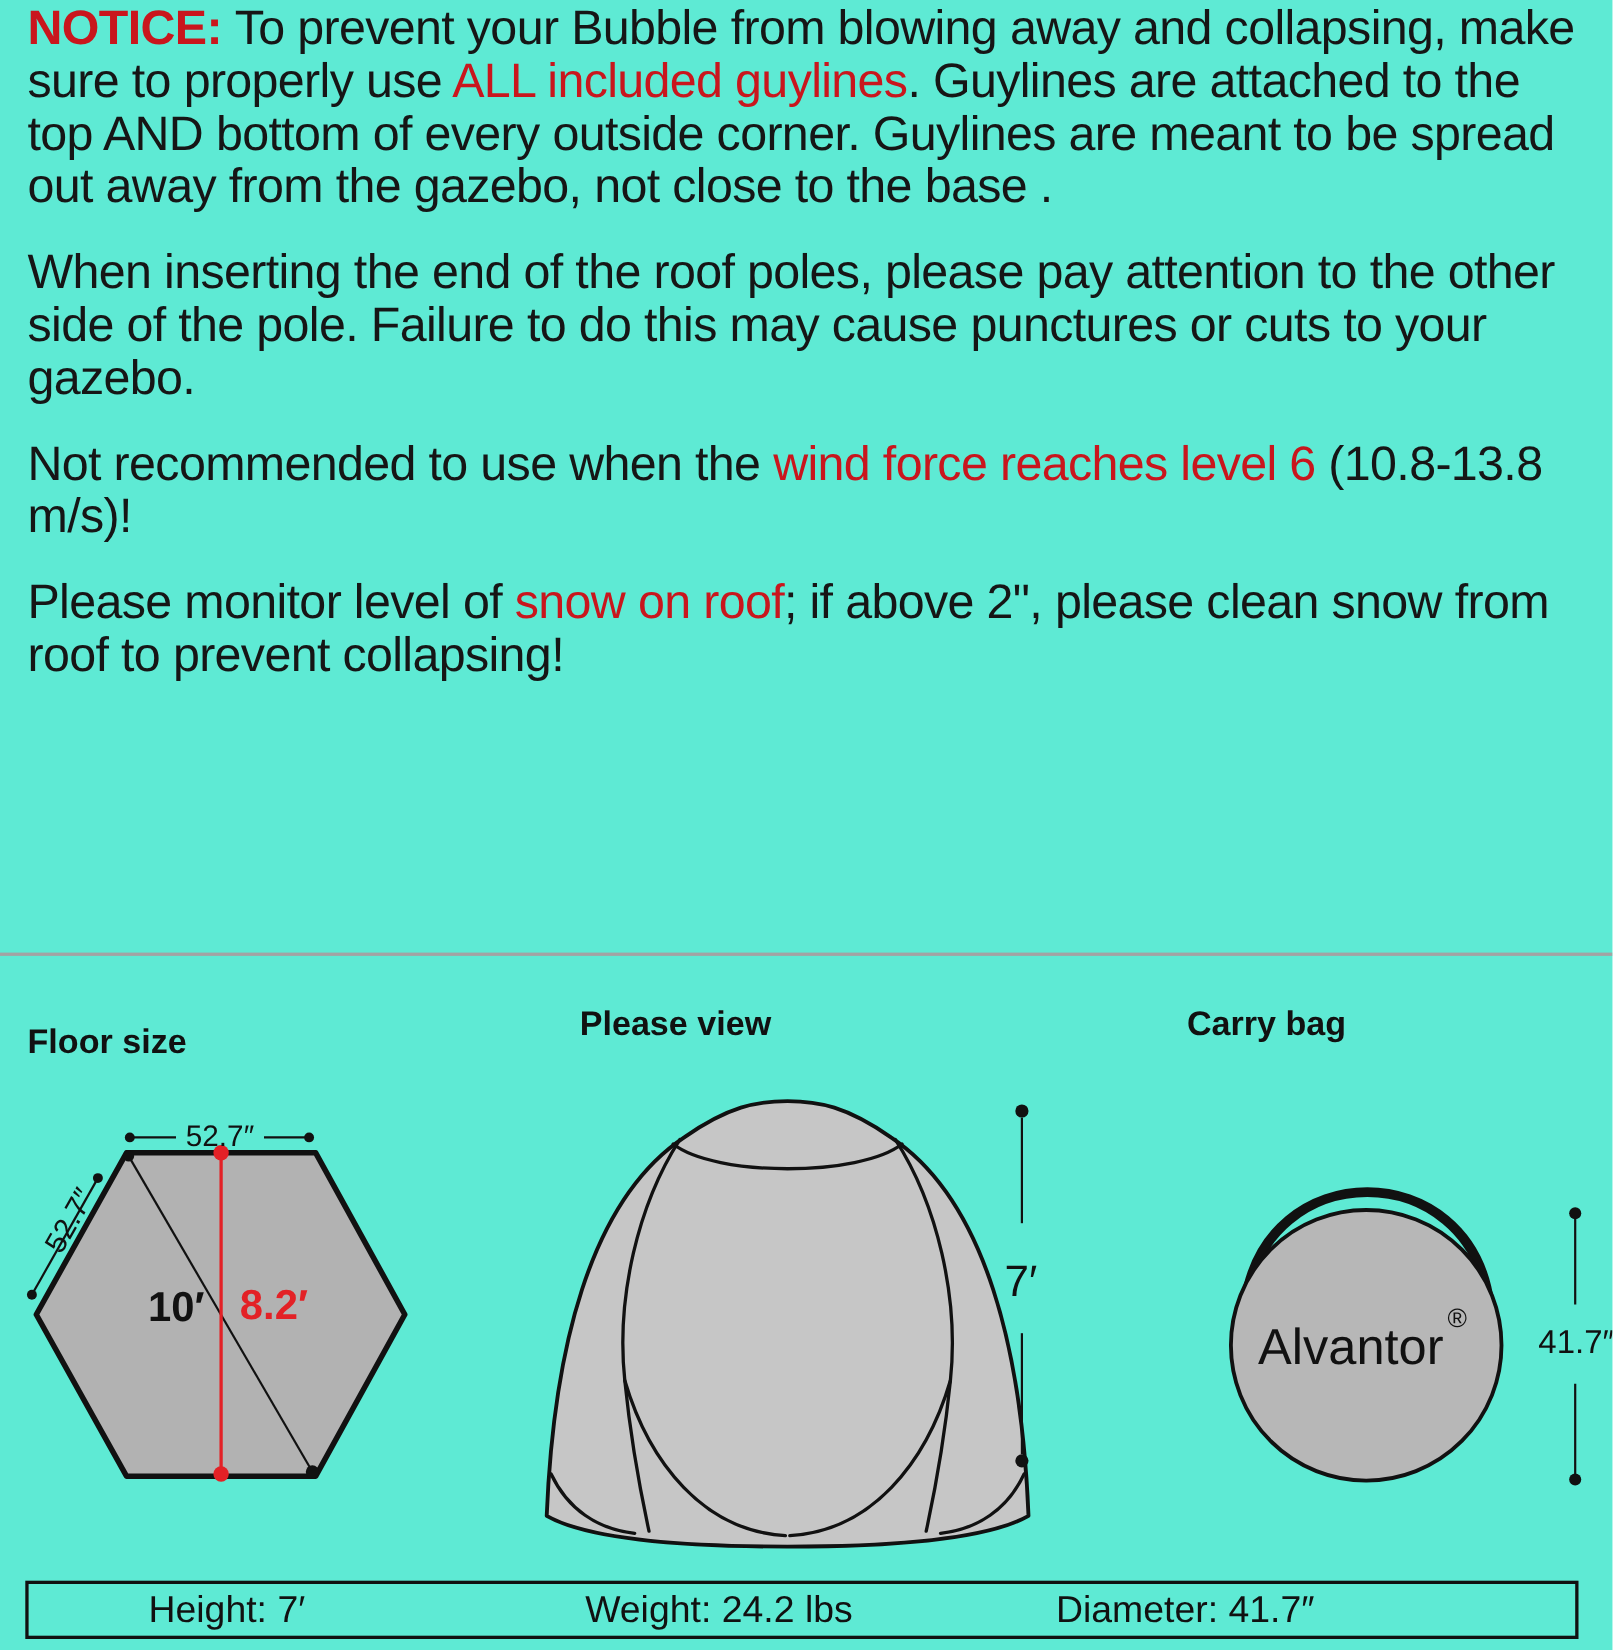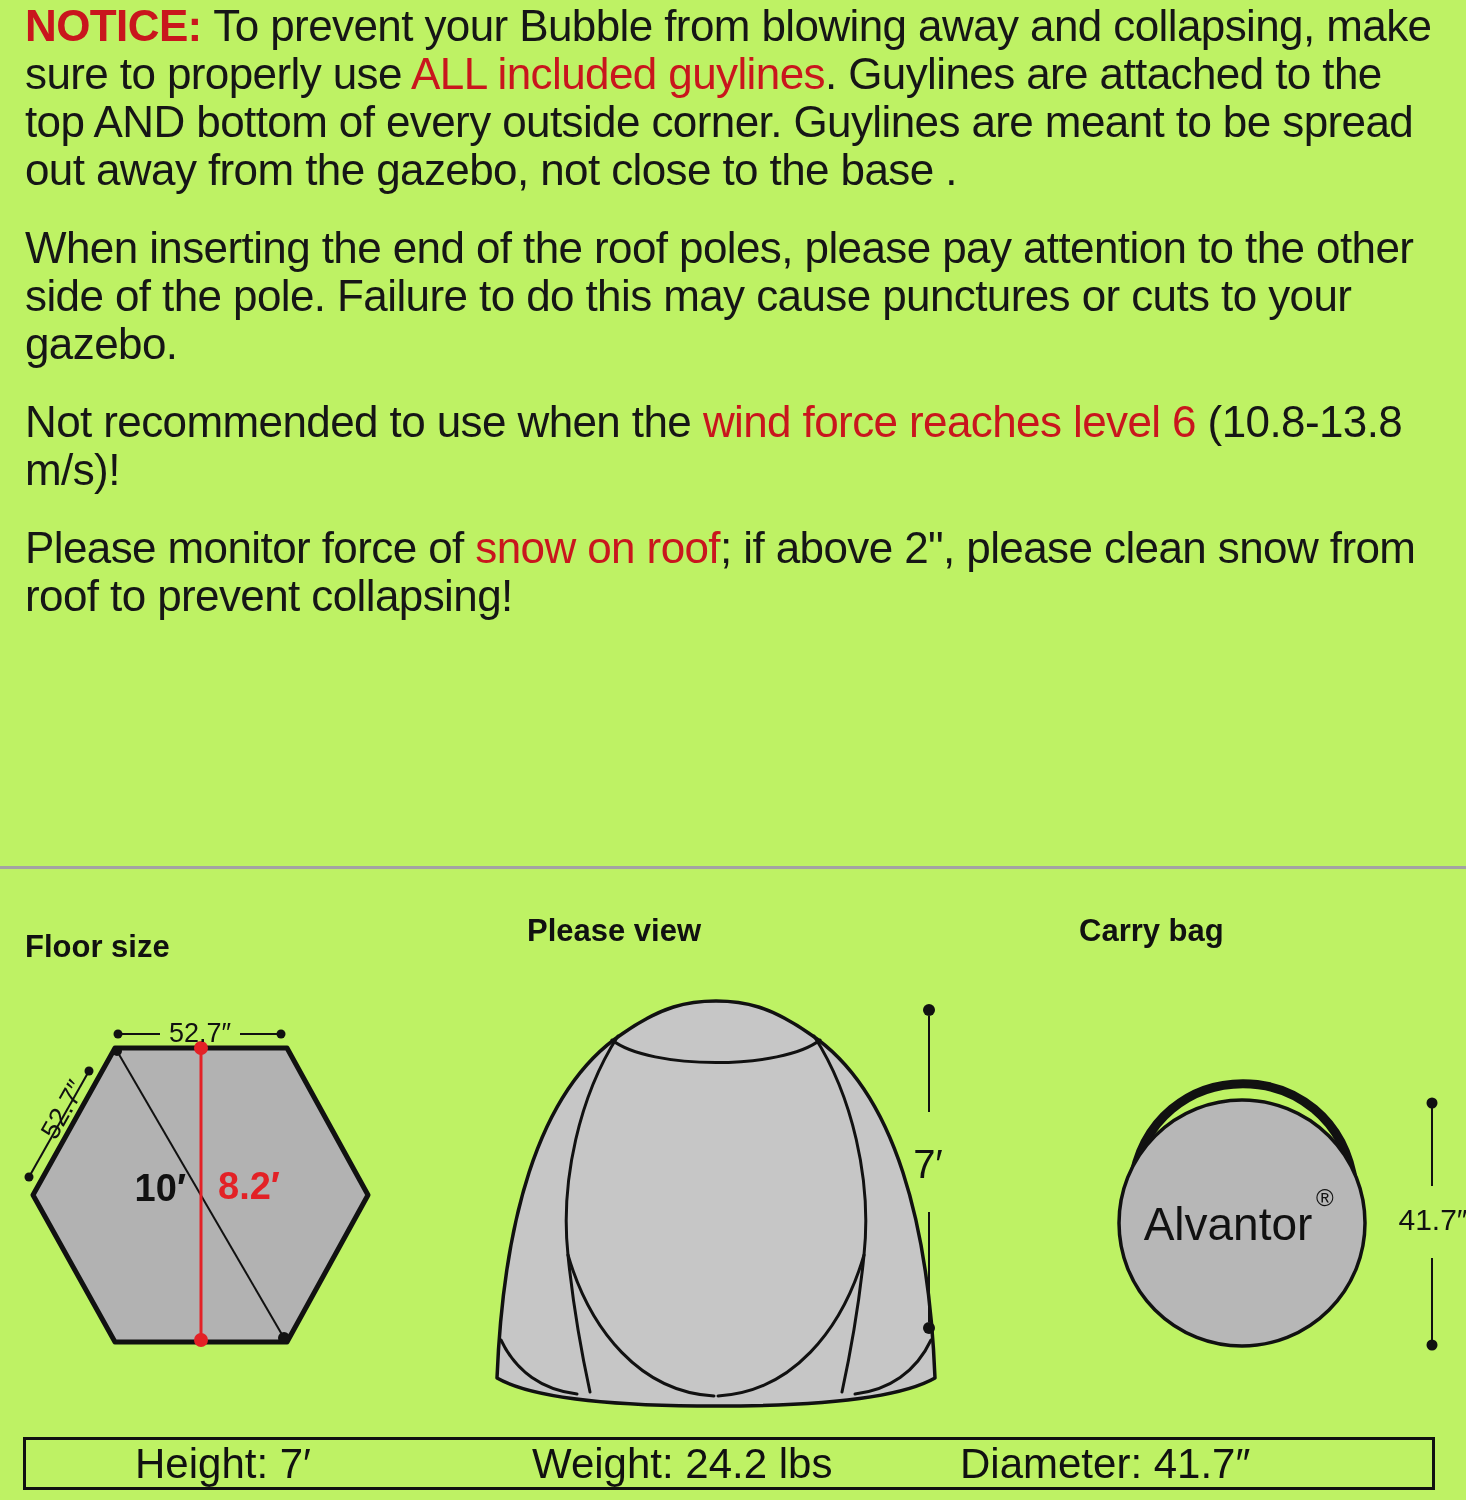--- a/index.html
+++ b/index.html
@@ -7,7 +7,7 @@
     position: relative;
     width: 1466px;
     height: 1500px;
-    background: #bef264;
+    background: #5eead4;
     overflow: hidden;
     font-family: "Liberation Sans", sans-serif;
     color: #161616;

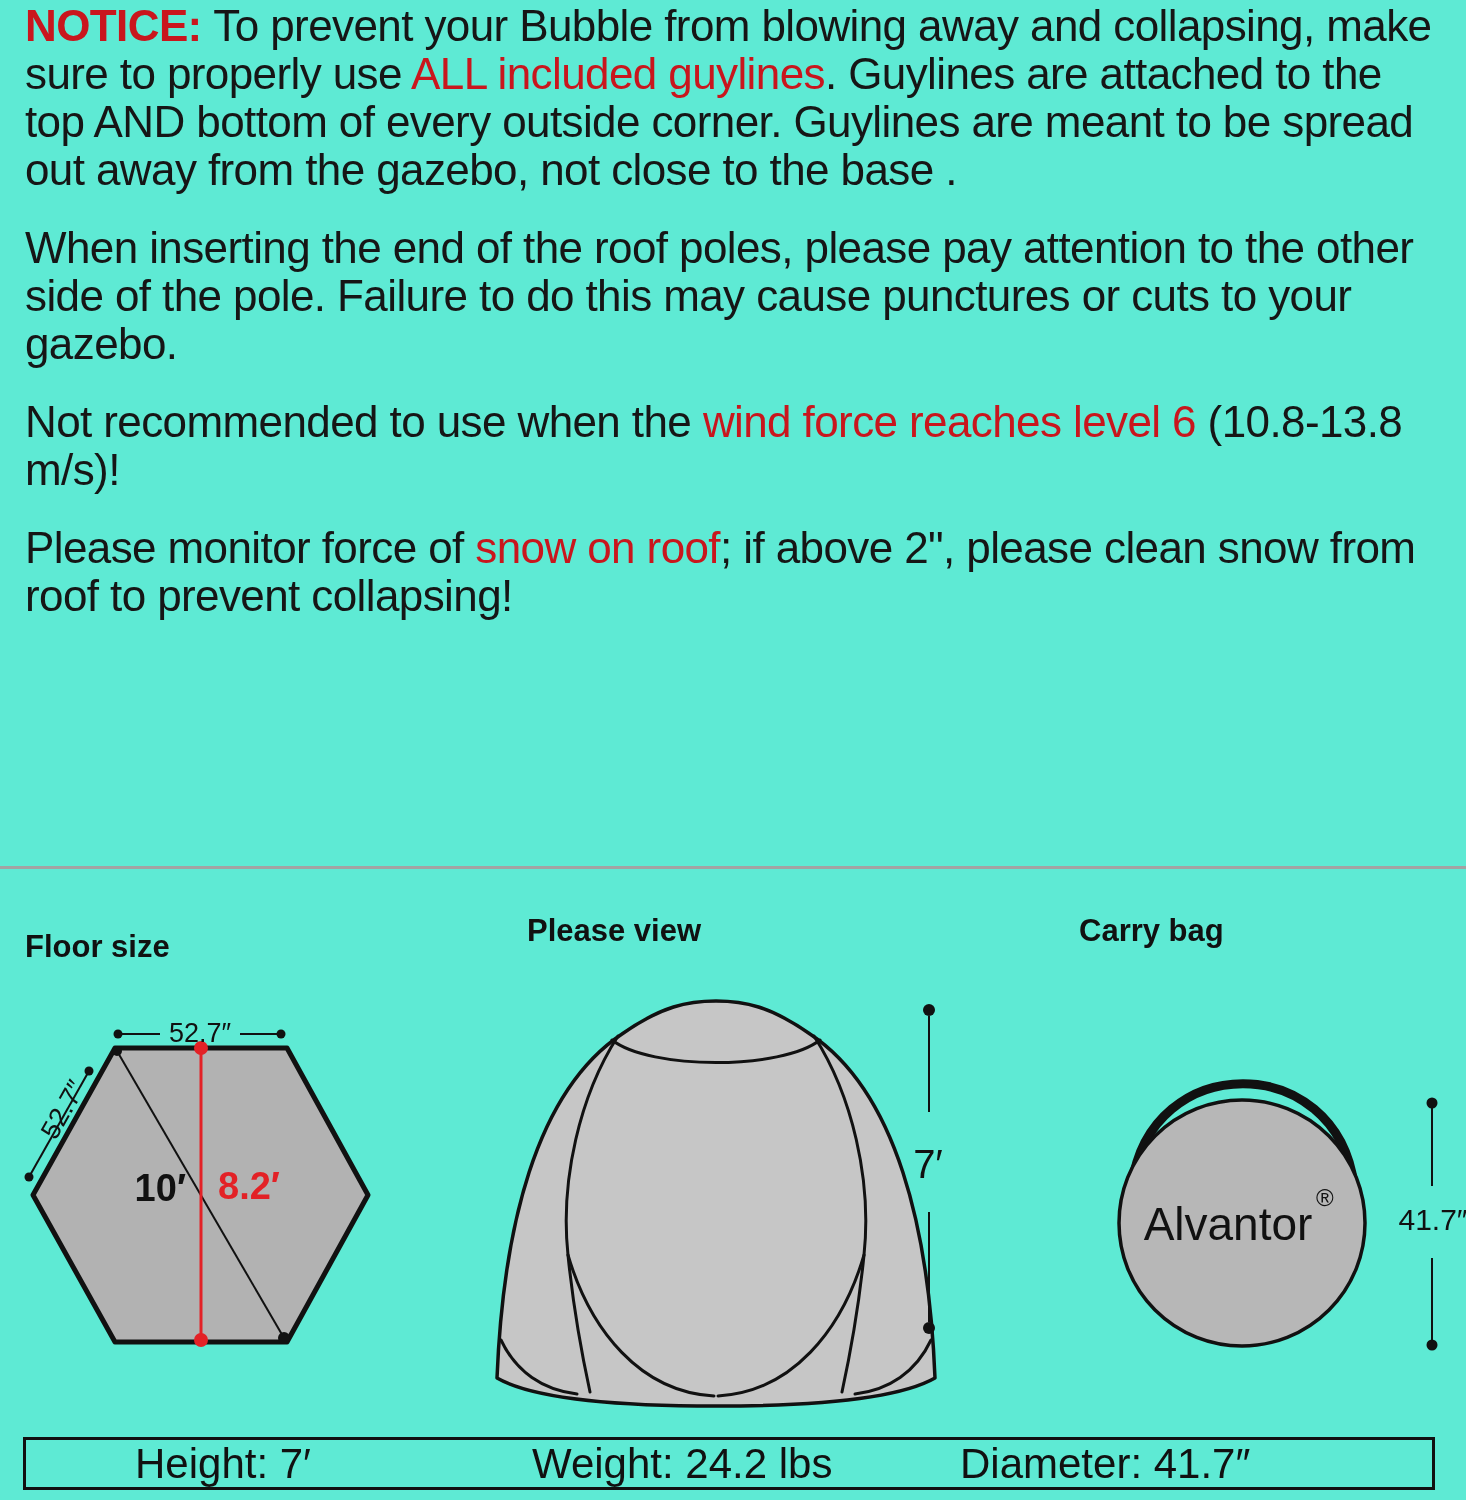--- a/index.html
+++ b/index.html
@@ -82,7 +82,7 @@
       <p class="notice-par"><span class="seg-red-bold">NOTICE: </span><span class="seg-plain">To prevent your Bubble from blowing away and collapsing, make sure to properly use </span><span class="seg-red">ALL included guylines</span><span class="seg-plain">. Guylines are attached to the top AND bottom of every outside corner. Guylines are meant to be spread out away from the gazebo, not close to the base .</span></p>
       <p class="notice-par"><span class="seg-plain">When inserting the end of the roof poles, please pay attention to the other side of the pole. Failure to do this may cause punctures or cuts to your gazebo.</span></p>
       <p class="notice-par"><span class="seg-plain">Not recommended to use when the </span><span class="seg-red">wind force reaches level 6</span><span class="seg-plain"> (10.8-13.8 m/s)!</span></p>
-      <p class="notice-par"><span class="seg-plain">Please monitor force of </span><span class="seg-red">snow on roof</span><span class="seg-plain">; if above 2", please clean snow from roof to prevent collapsing!</span></p>
+      <p class="notice-par"><span class="seg-plain">Please monitor level of </span><span class="seg-red">snow on roof</span><span class="seg-plain">; if above 2", please clean snow from roof to prevent collapsing!</span></p>
     </div>
 
   <div class="divider"></div>

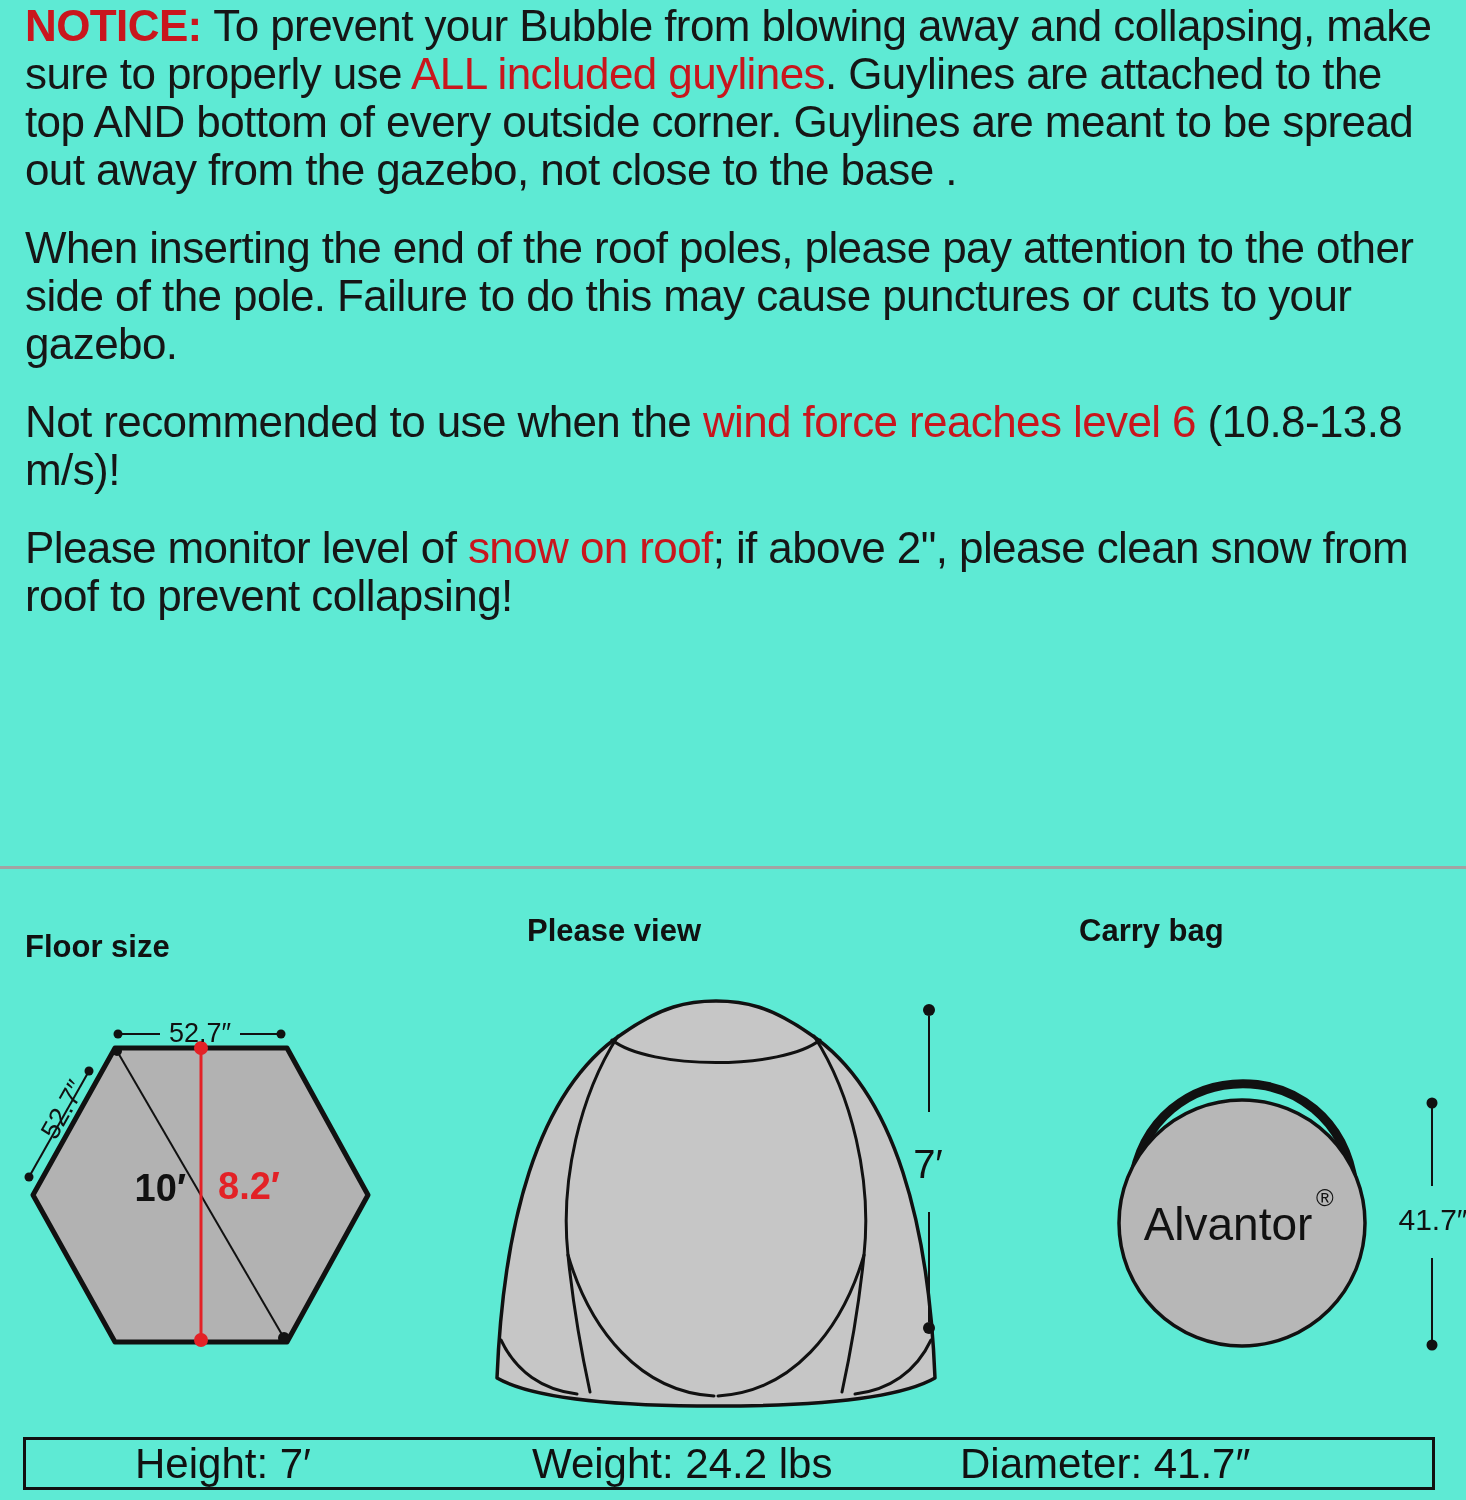--- a/index.html
+++ b/index.html
@@ -65,7 +65,7 @@
     position: absolute;
     top: 50%;
     transform: translateY(-50%);
-    font-size: 42px;
+    font-size: 34px;
     color: #111111;
     white-space: nowrap;
   }

